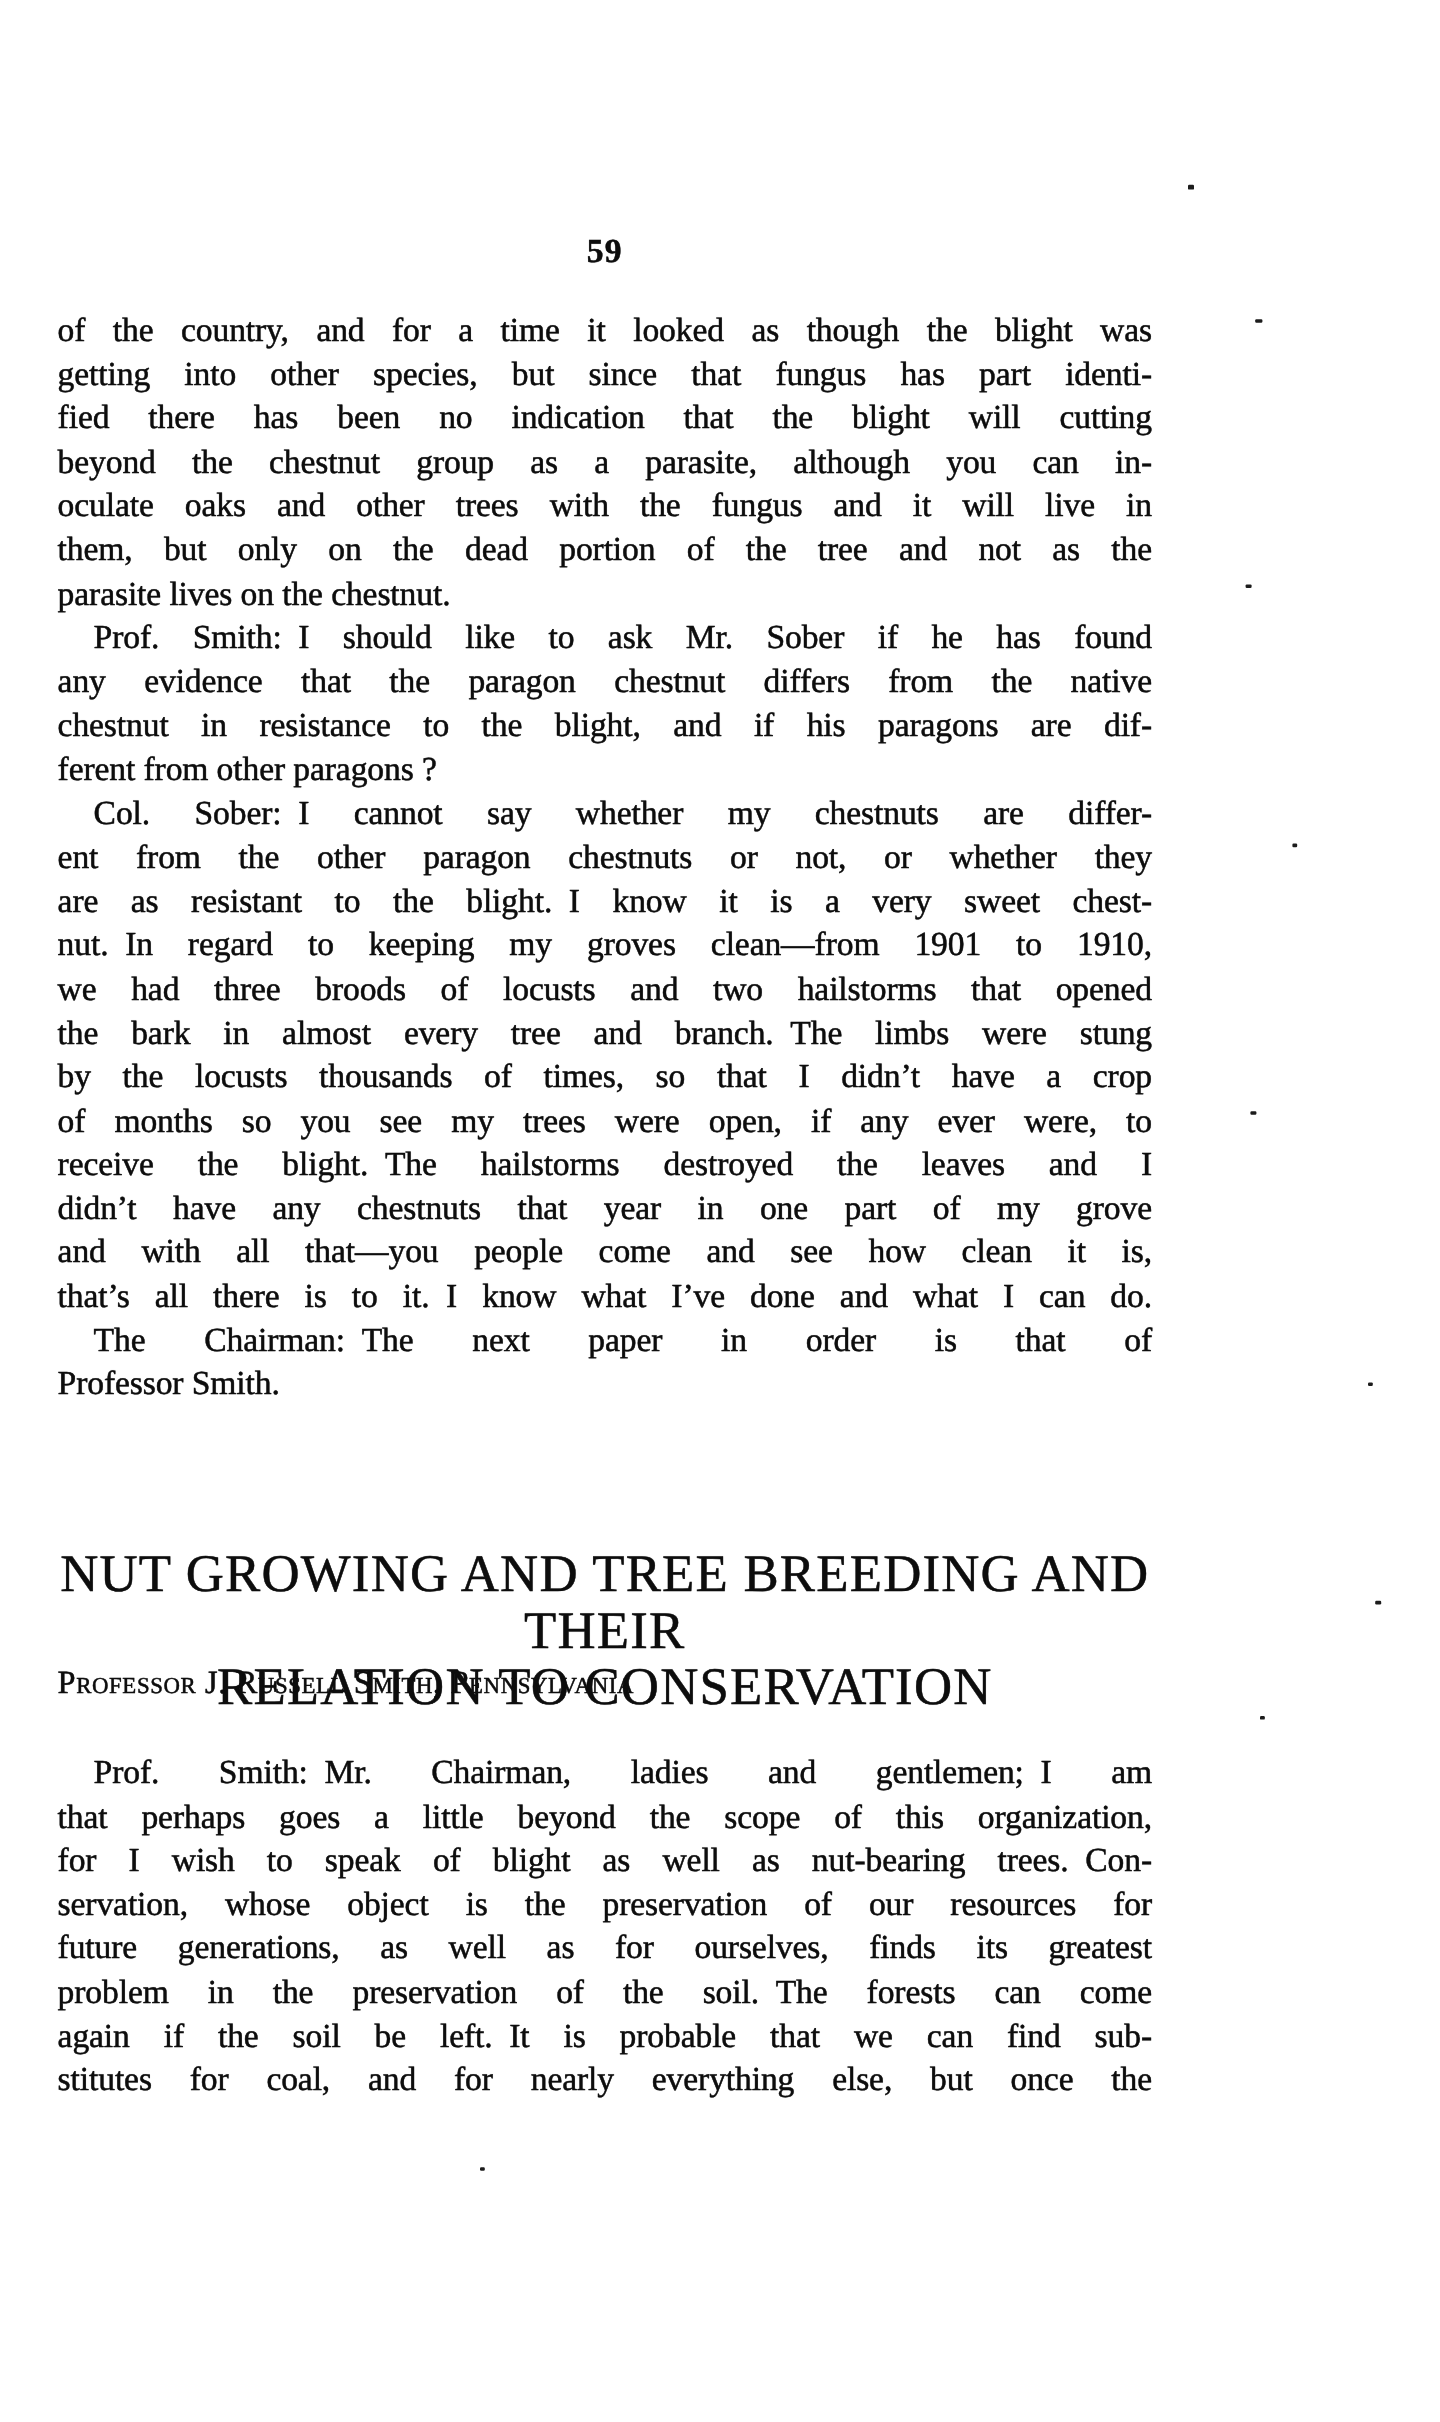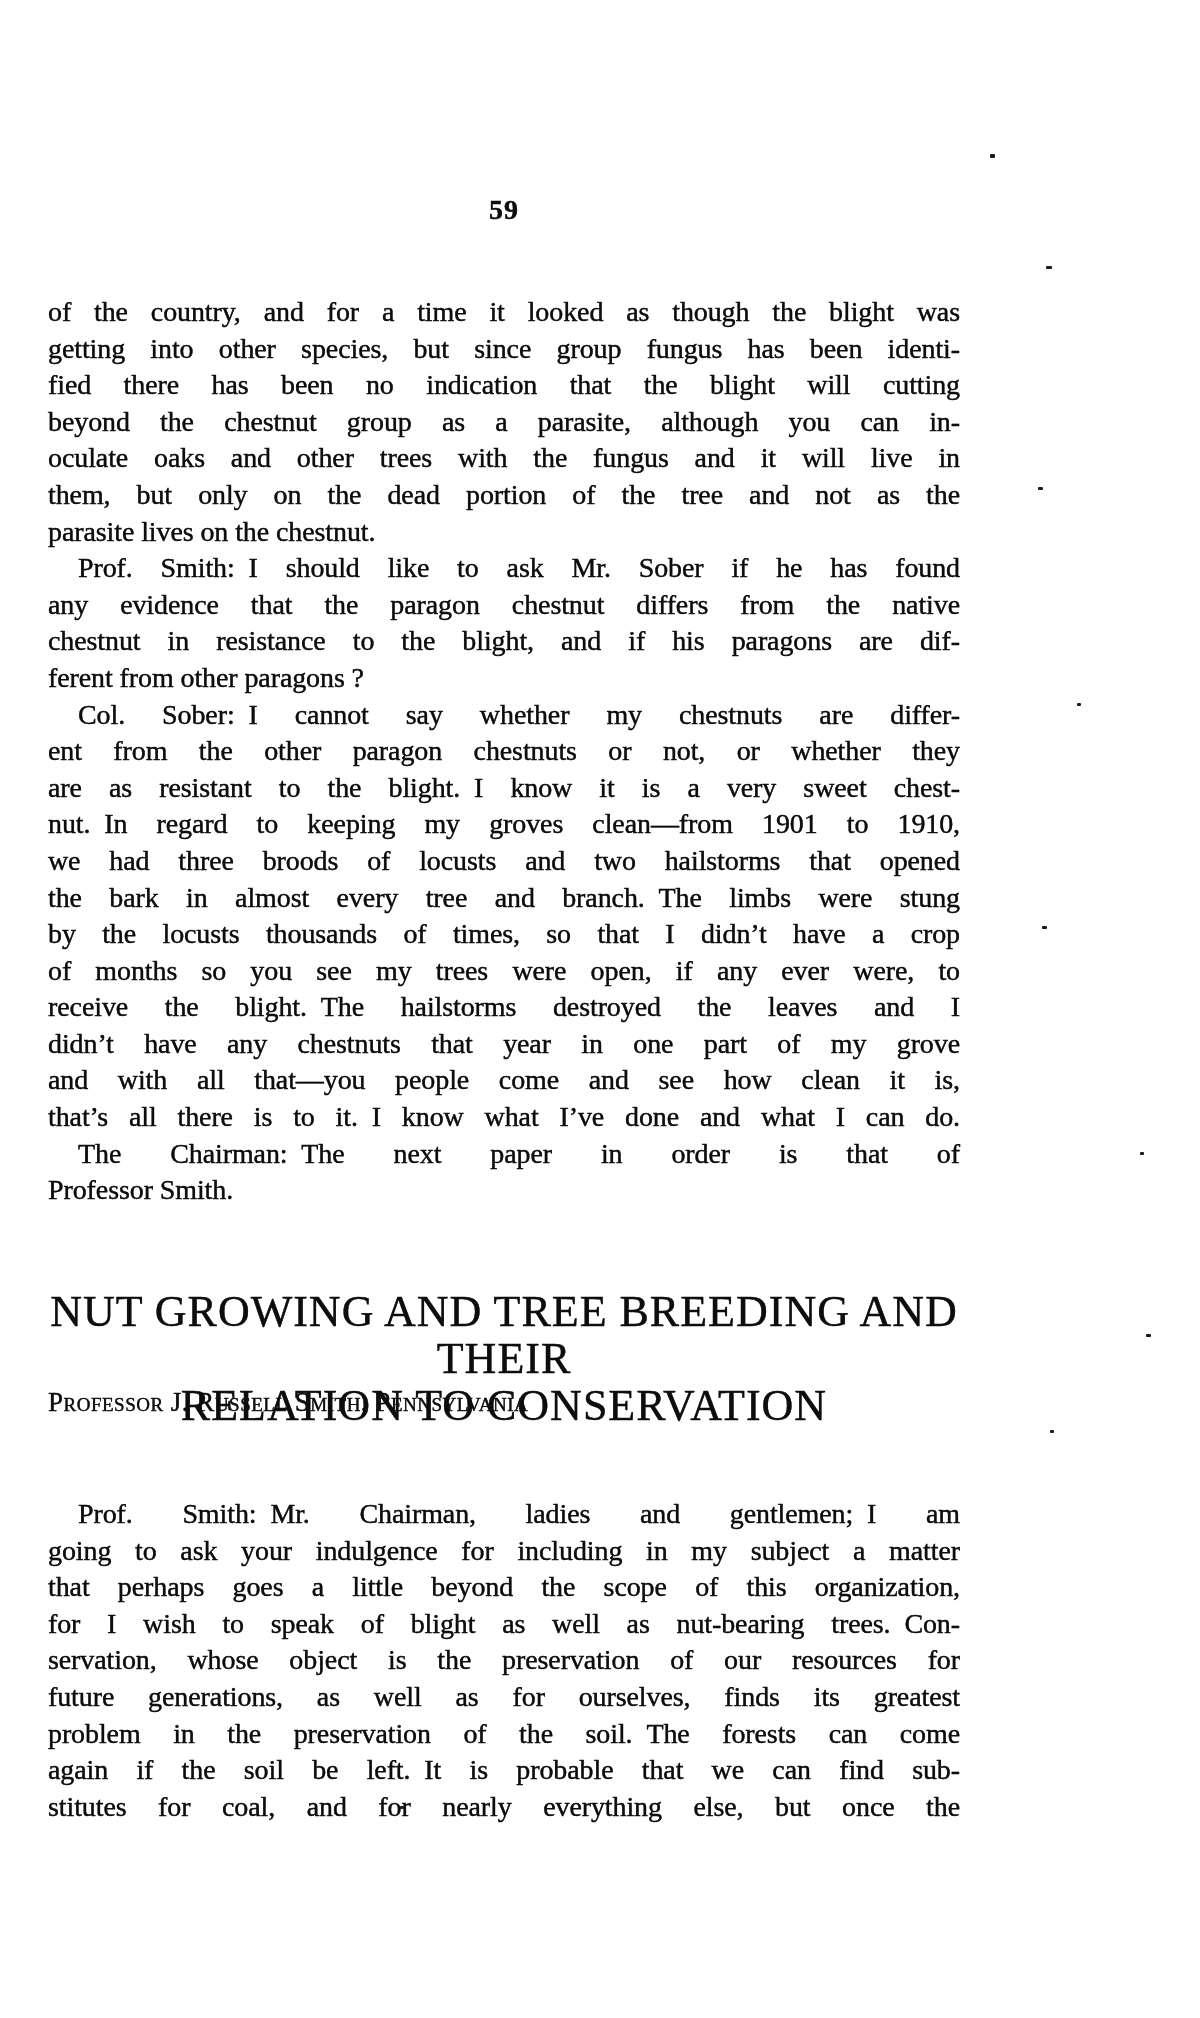--- a/index.html
+++ b/index.html
@@ -21,7 +21,6 @@
   .bodyblock{
     position:absolute;left:48px;width:912px;
     font-size:28px;
-    margin-top:36px;
   }
   .body1{top:258px;}
   .body2{top:1460px;}

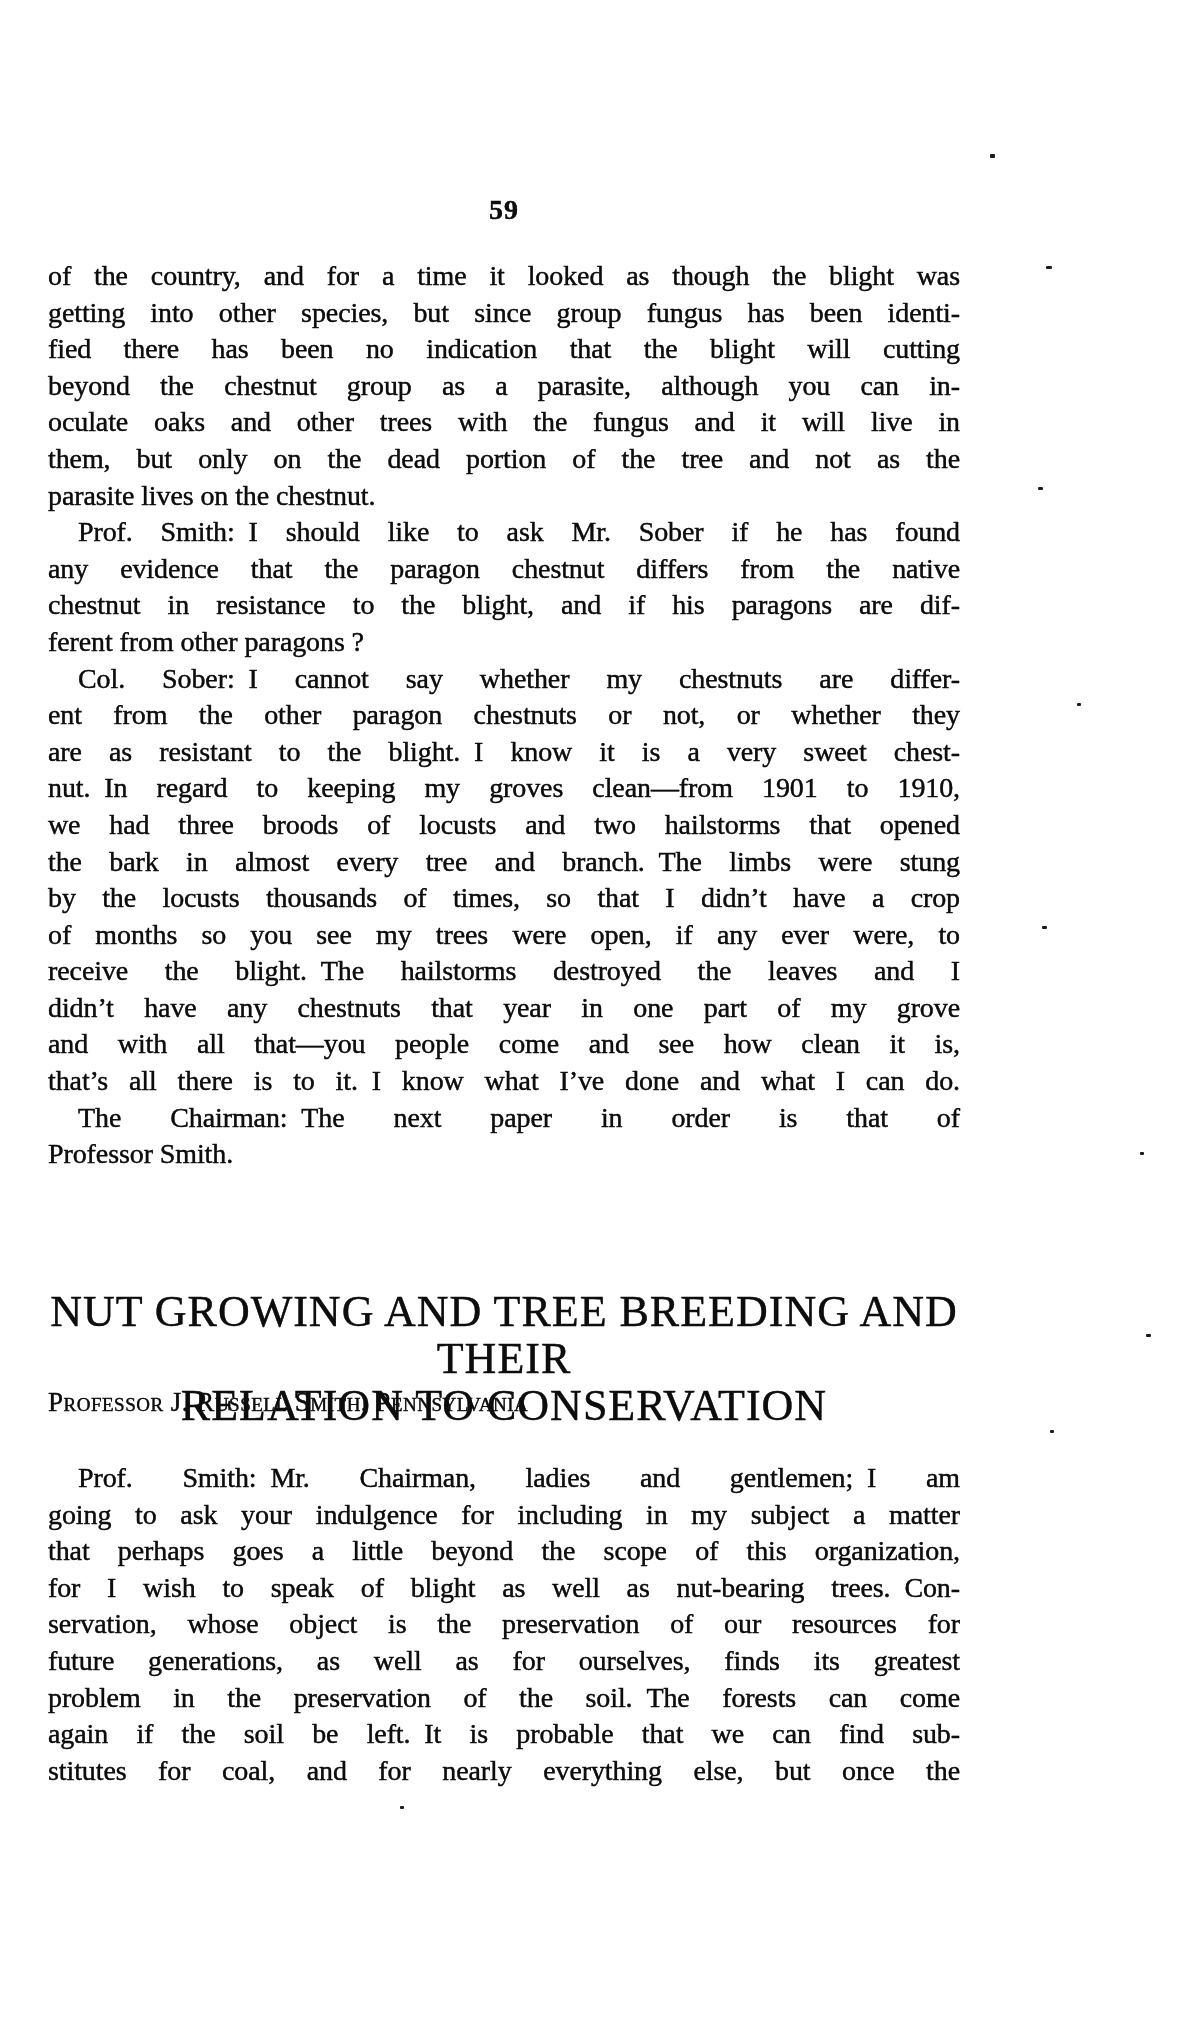--- a/index.html
+++ b/index.html
@@ -56,7 +56,7 @@
   <div class="bodyblock body1">
 
     <div class="ln">of the country, and for a time it looked as though the blight was</div>
-    <div class="ln">getting into other species, but since group fungus has been identi-</div>
+    <div class="ln">getting into other species, but since that fungus has part identi-</div>
     <div class="ln">fied there has been no indication that the blight will cutting</div>
     <div class="ln">beyond the chestnut group as a parasite, although you can in-</div>
     <div class="ln">oculate oaks and other trees with the fungus and it will live in</div>

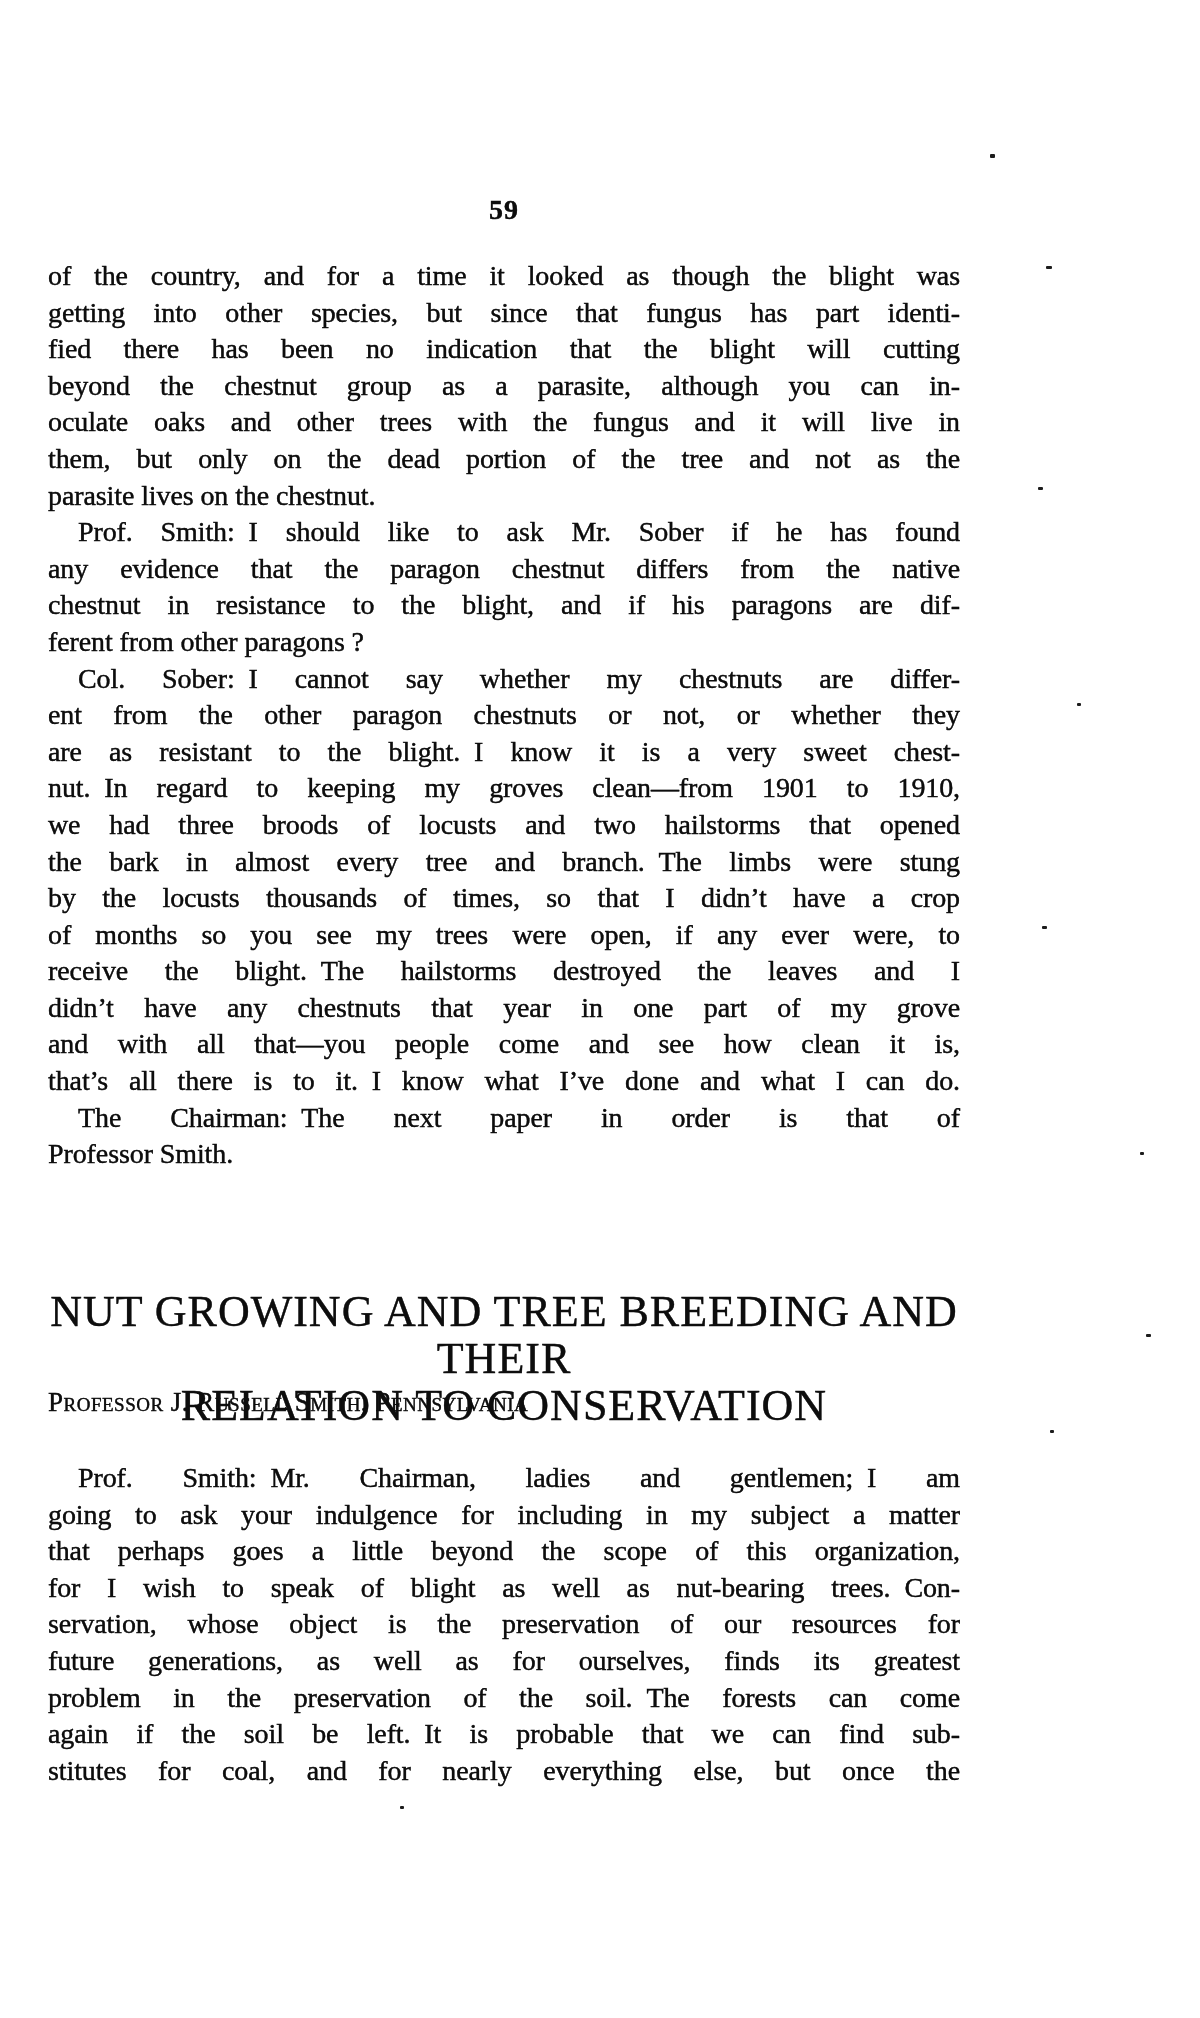--- a/index.html
+++ b/index.html
@@ -95,7 +95,6 @@
   <div class="bodyblock body2">
 
     <div class="ln ind">Prof. Smith: Mr. Chairman, ladies and gentlemen; I am</div>
-    <div class="ln">going to ask your indulgence for including in my subject a matter</div>
     <div class="ln">that perhaps goes a little beyond the scope of this organization,</div>
     <div class="ln">for I wish to speak of blight as well as nut-bearing trees. Con-</div>
     <div class="ln">servation, whose object is the preservation of our resources for</div>

